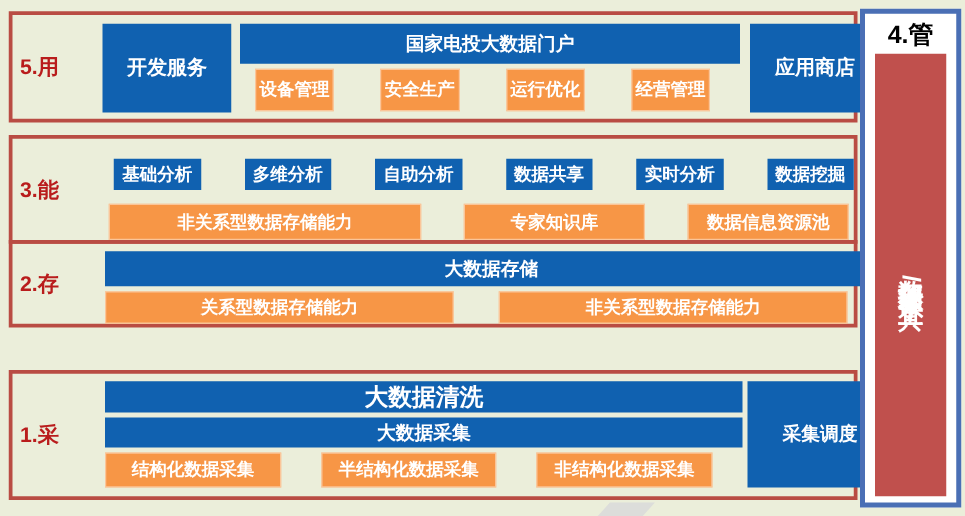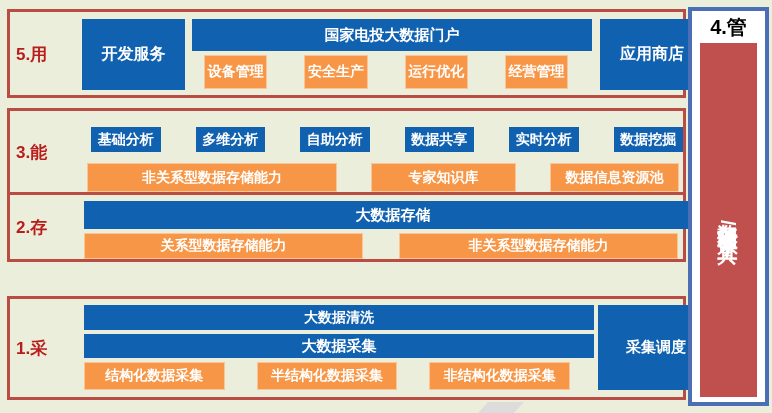--- a/index.html
+++ b/index.html
@@ -43,7 +43,7 @@
   .sto-row{left:50px; top:38px; width:618px; height:26px; gap:12px;}
 
   
-  .clean-bar{position:absolute; left:50px; top:6px; width:510px; height:25px; font-size:14px;}
+  .clean-bar{position:absolute; left:50px; top:6px; width:510px; height:25px; font-size:19px;}
   .collect-bar{position:absolute; left:50px; top:35px; width:510px; height:24px; font-size:15px;}
   .types-row{left:50px; top:63px; width:510px; height:28px; gap:8px;border-radius:12px;}
   .schedule-box{position:absolute; left:564px; top:6px; width:116px; height:85px; font-size:15px;}

